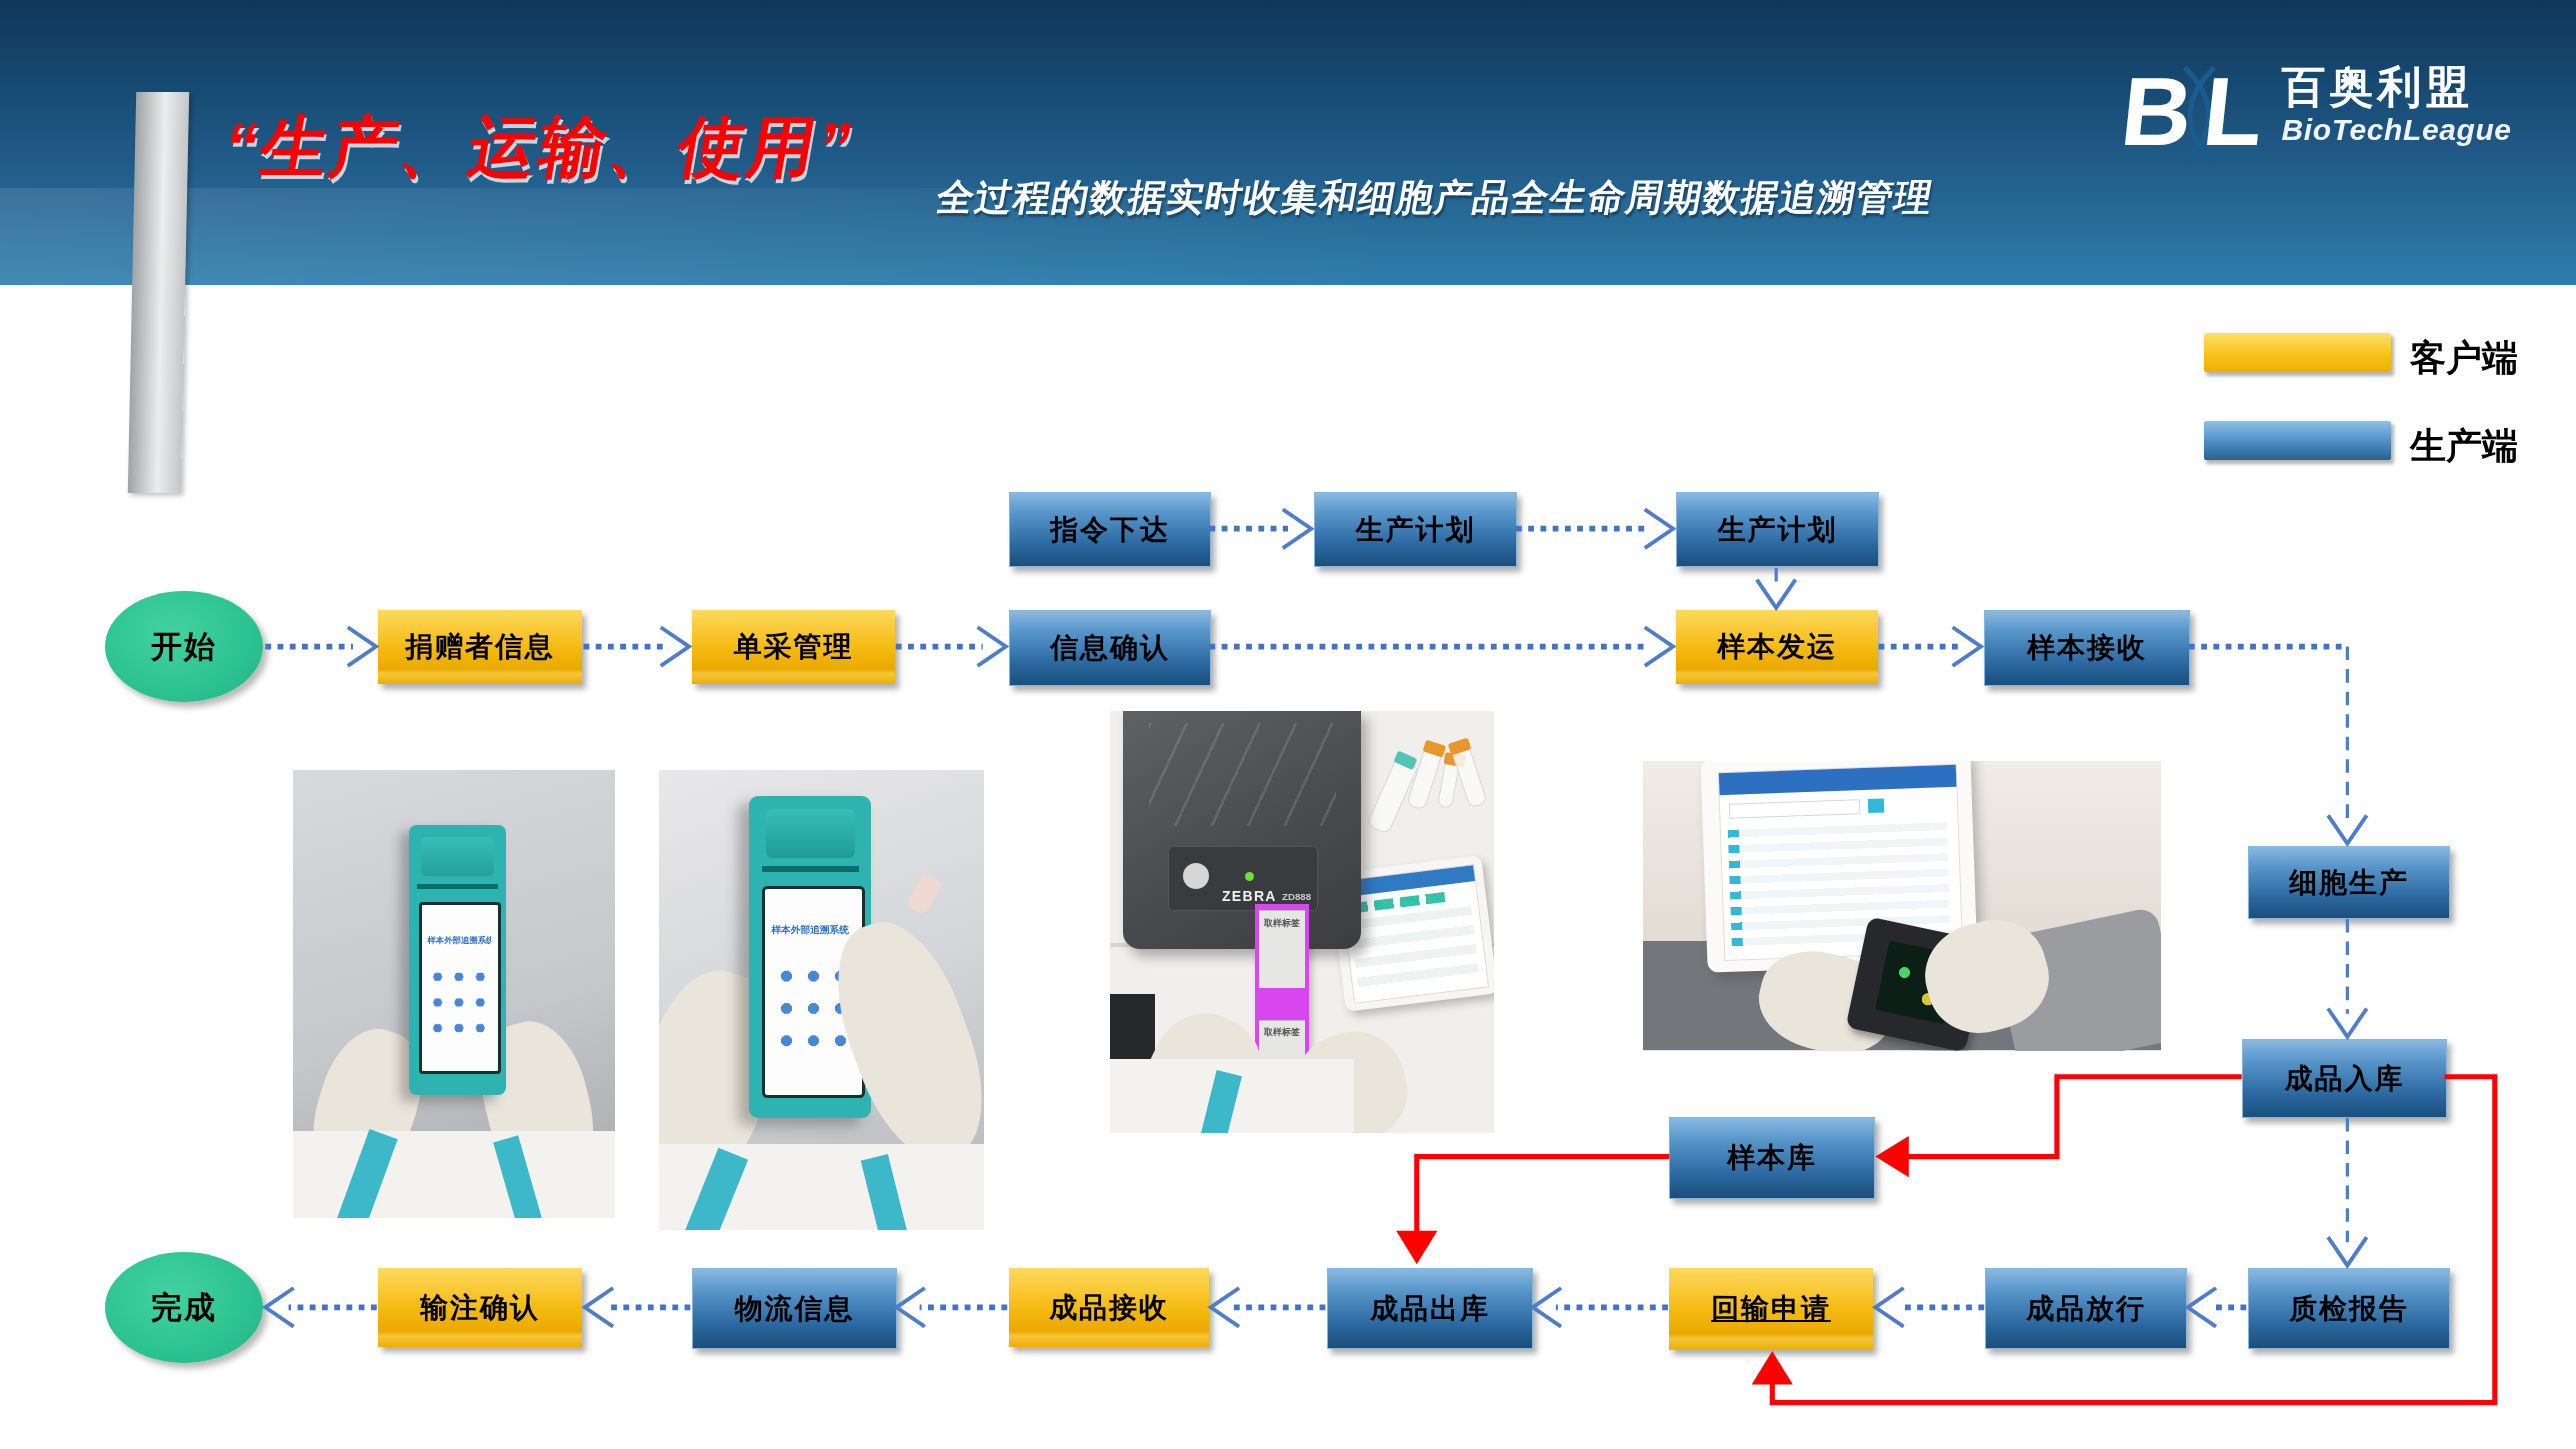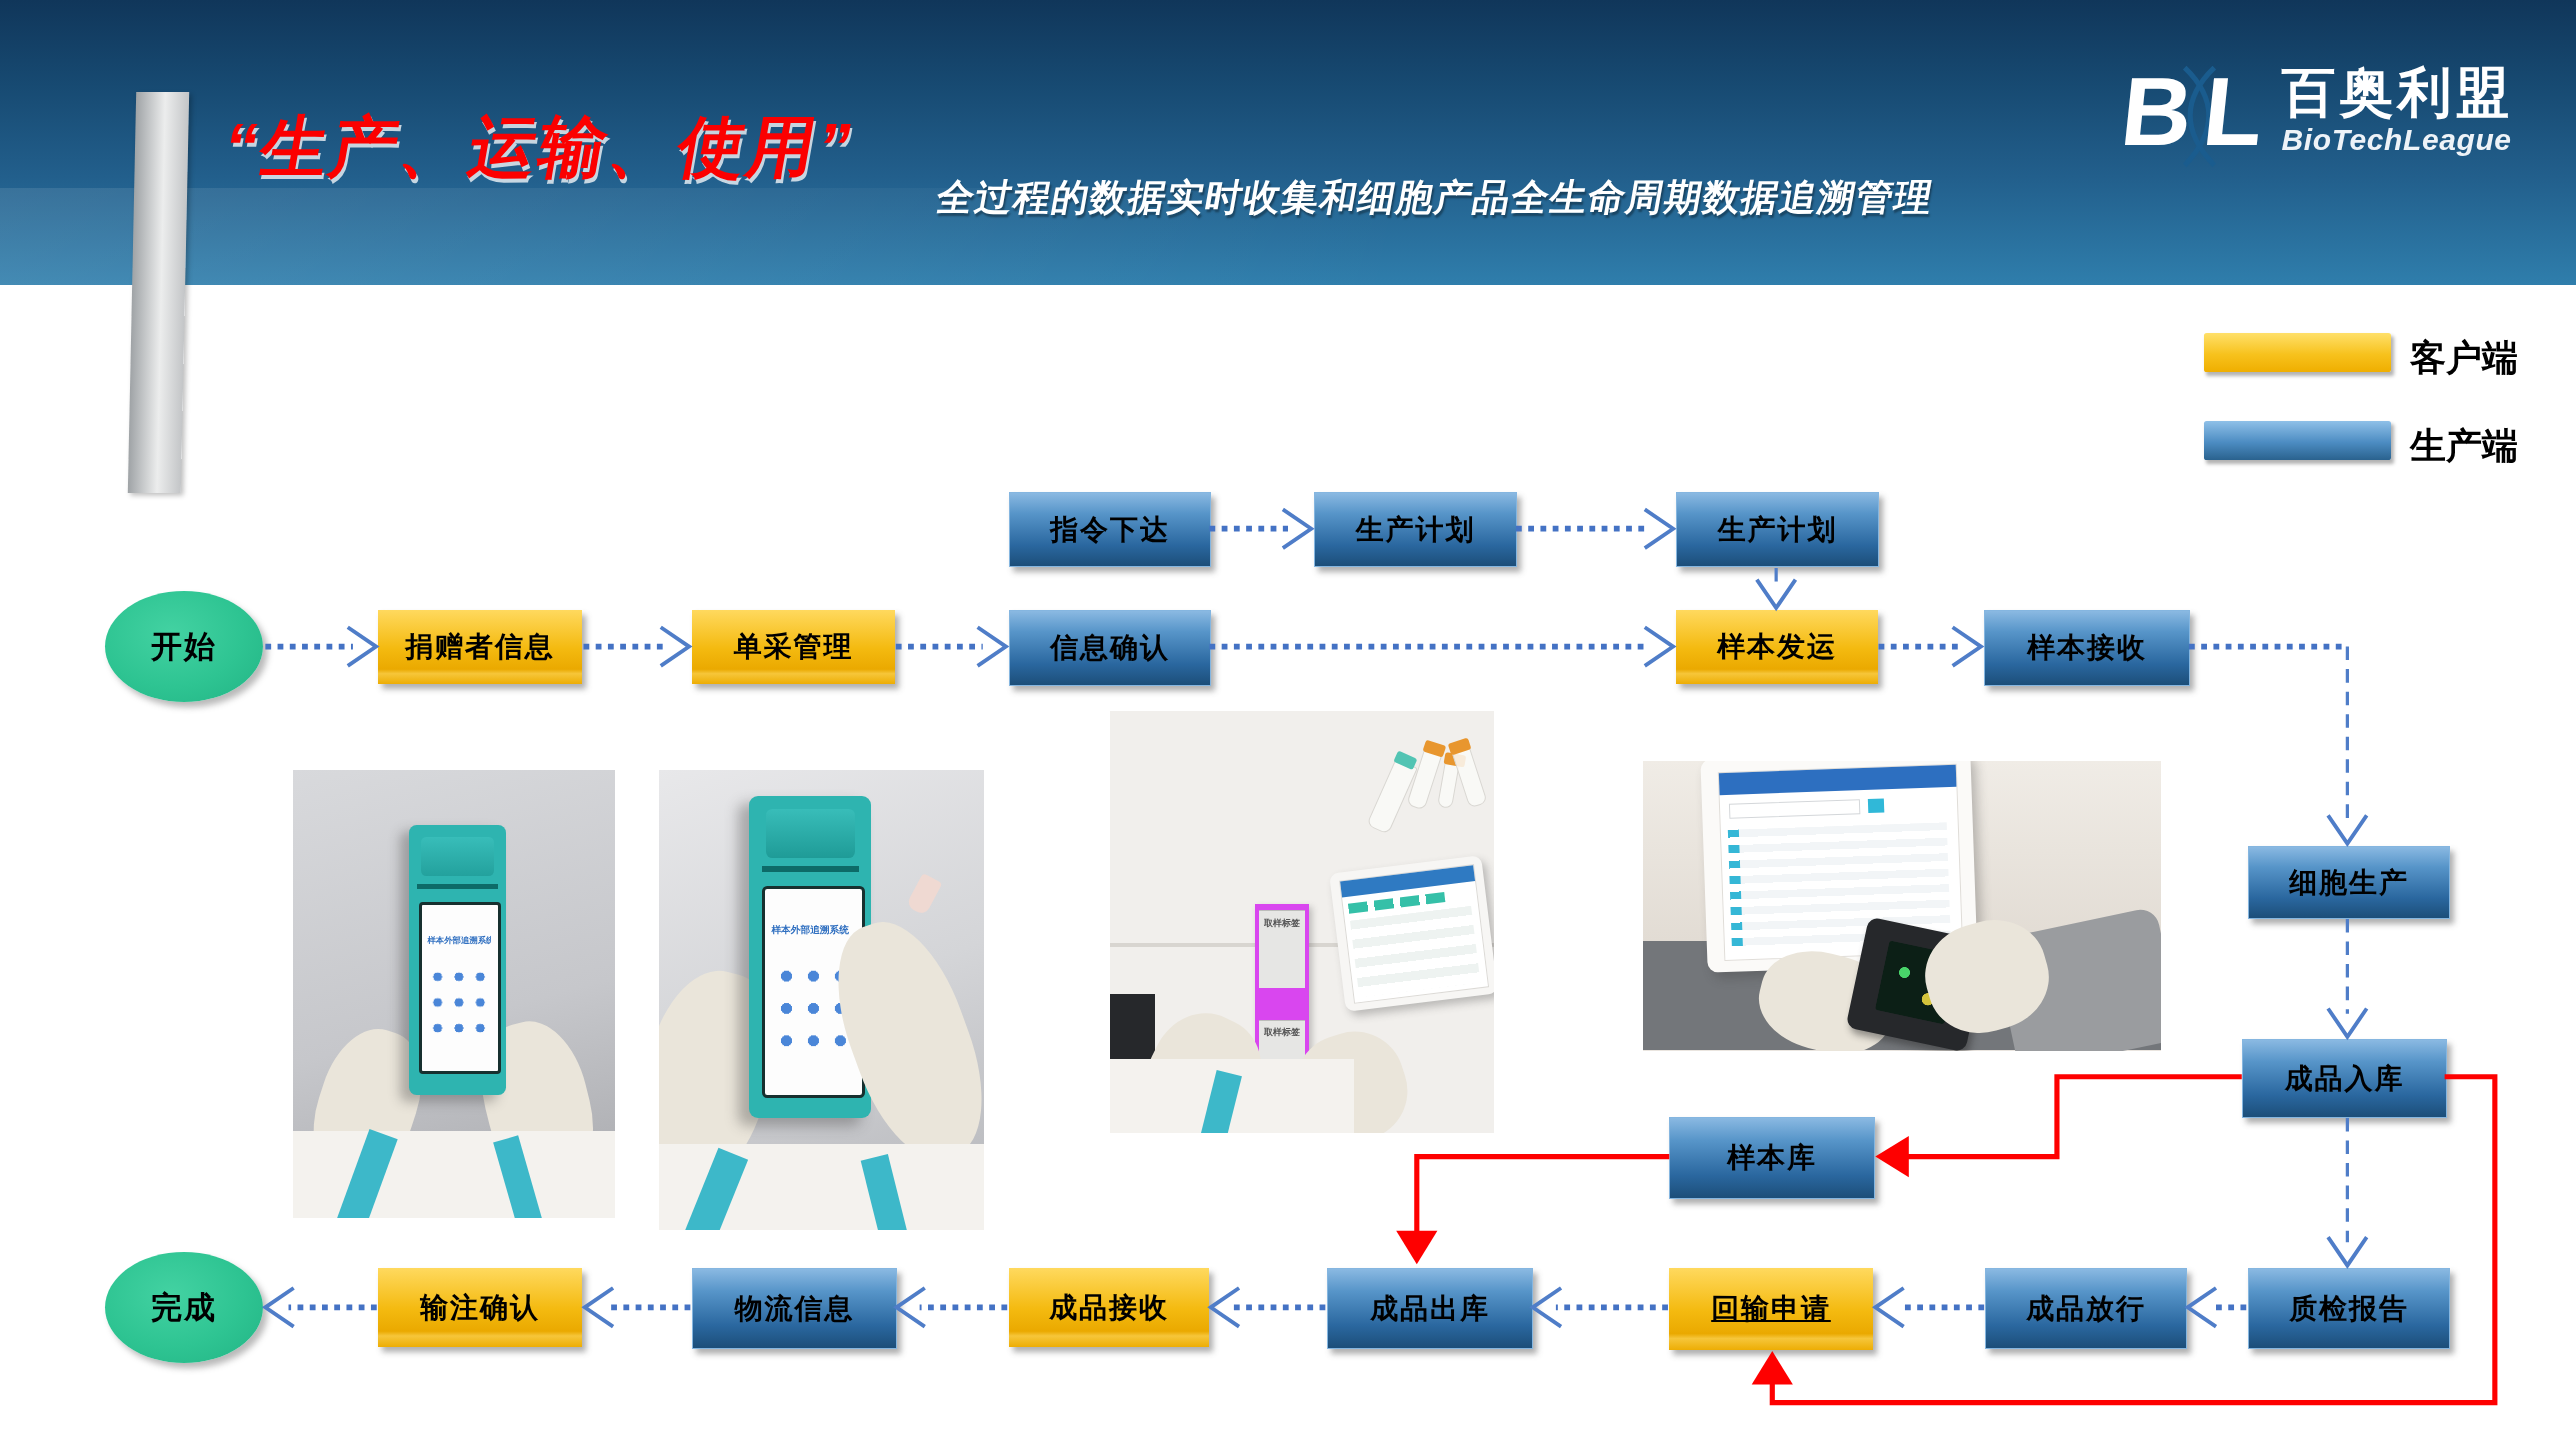--- a/index.html
+++ b/index.html
@@ -30,7 +30,7 @@
   #logo .mark .l{left:82px;}
   #logo .mark svg{position:absolute;left:55px;top:1.3px;}
   #logo .names{margin-left:11.6px;display:flex;flex-direction:column;}
-  #logo .cn{font-size:54px;font-weight:bold;color:#ffffff;letter-spacing:3.9px;line-height:1.05;}
+  #logo .cn{font-size:44px;font-weight:bold;color:#ffffff;letter-spacing:3.9px;line-height:1.05;}
   #logo .en{font-size:30px;font-weight:bold;font-style:italic;color:#eef3f8;letter-spacing:0.6px;margin-top:2.6px;}
 
   

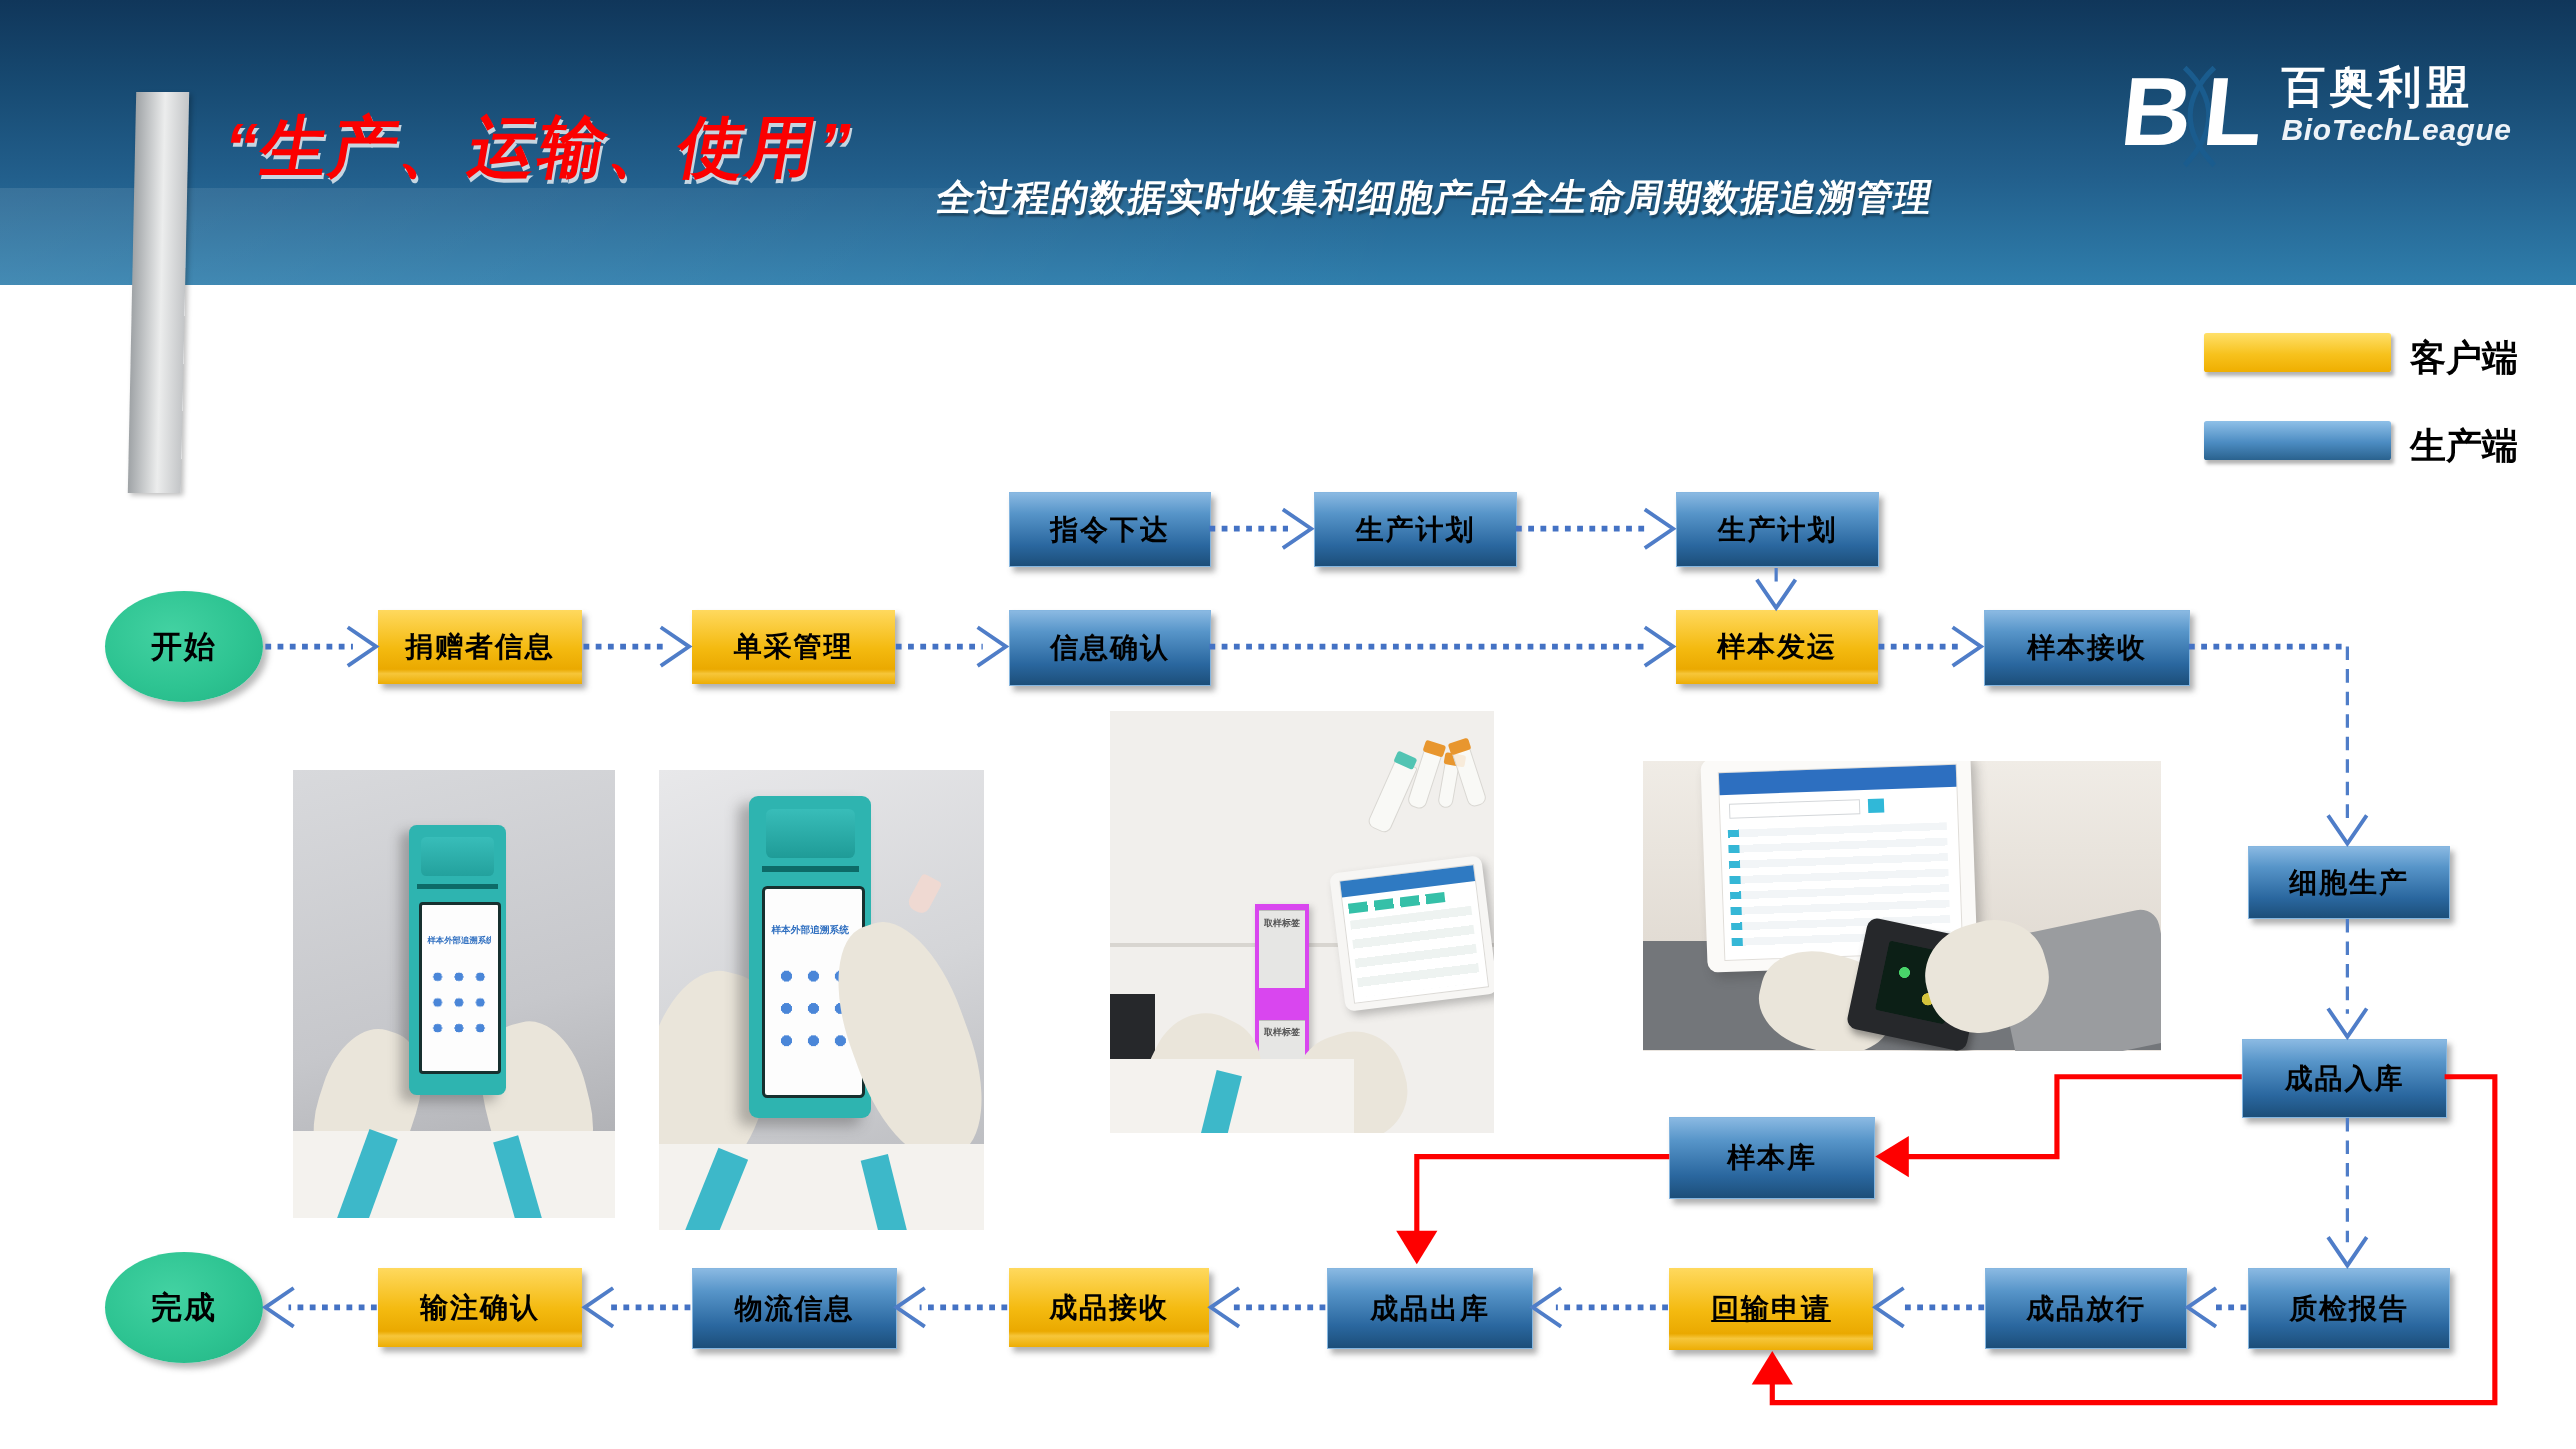--- a/index.html
+++ b/index.html
@@ -249,6 +249,15 @@
         <div class="tbar"></div>
         <div class="tchips"></div>
         <div class="trows"></div>
+      </div>
+    </div>
+    <div class="printer">
+      <div class="ridges"></div>
+      <div class="panel">
+        <div class="pwr"></div>
+        <div class="led"></div>
+        <div class="brand">ZEBRA</div>
+        <div class="model">ZD888</div>
       </div>
     </div>
     <div class="strip">

